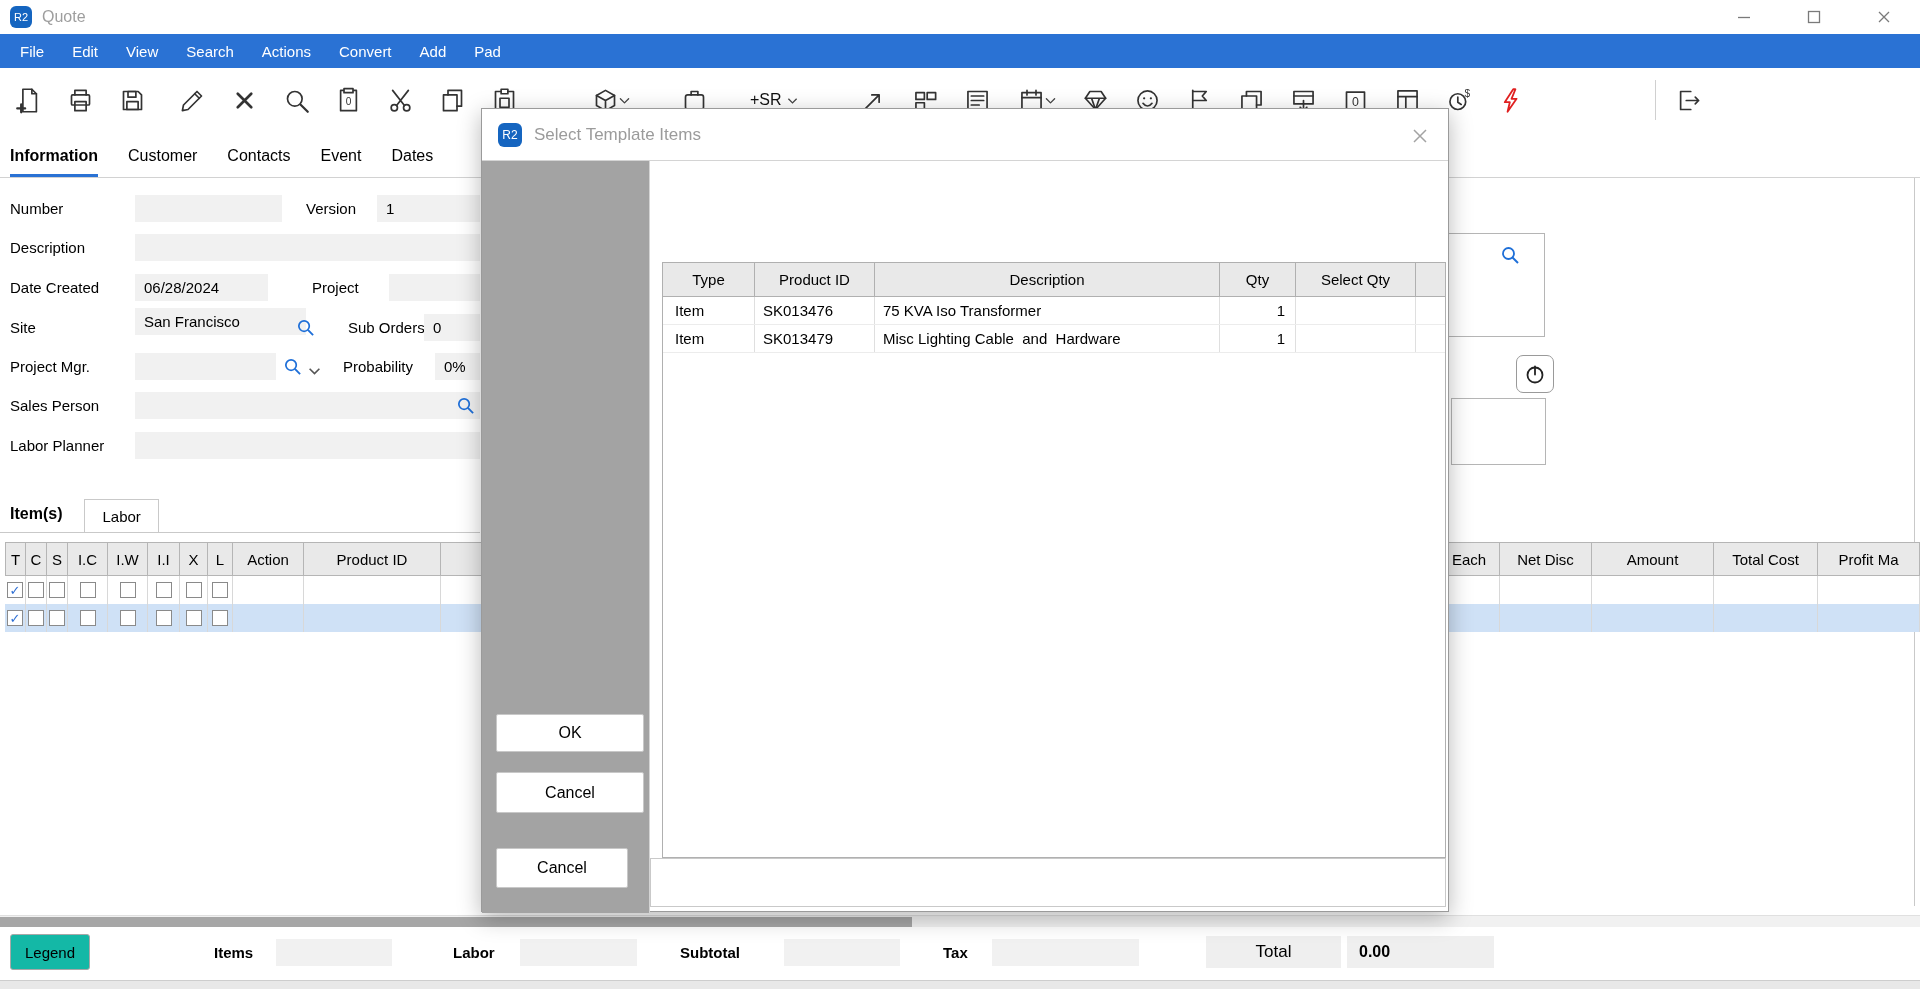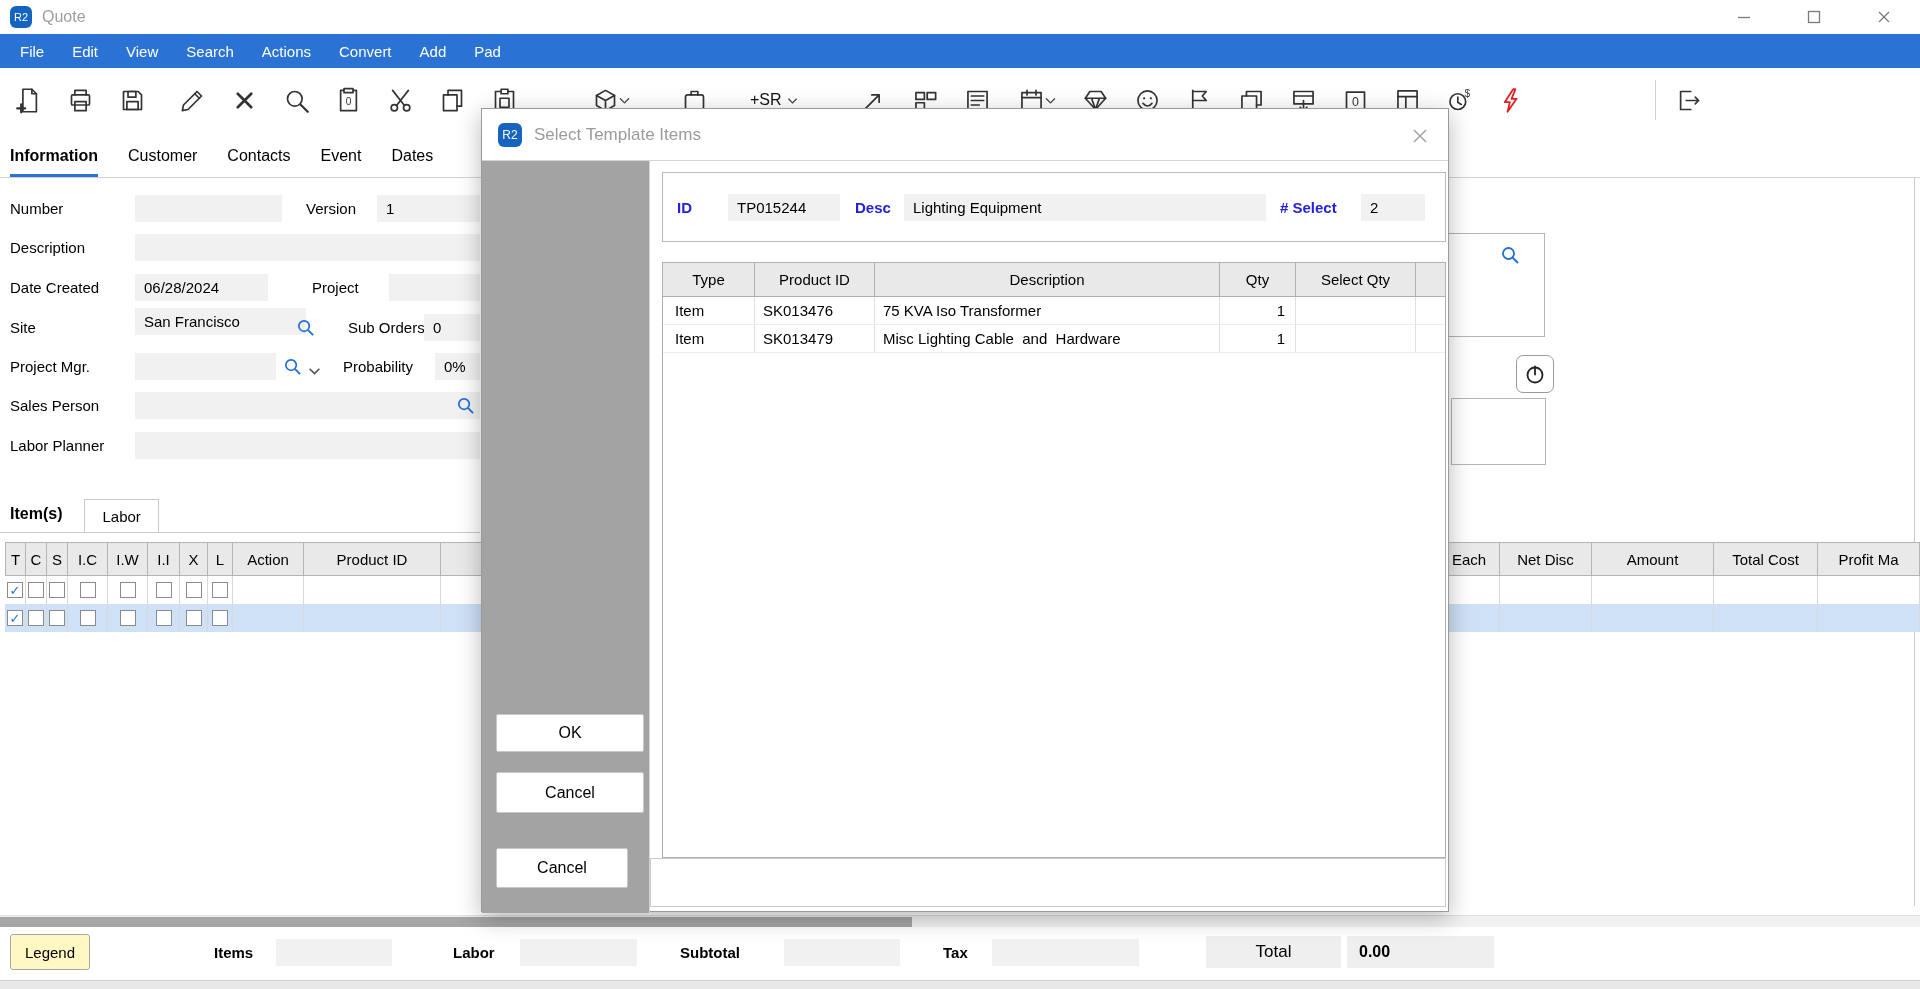--- a/index.html
+++ b/index.html
@@ -526,14 +526,6 @@
       <button class="dlg-btn" style="top:687px;width:132px;height:40px">Cancel</button>
     </div>
 
-    <div class="dlg-fieldset">
-      <span class="blue-label" style="left:14px;top:26px">ID</span>
-      <div class="dfield" style="left:65px;width:112px">TP015244</div>
-      <span class="blue-label" style="left:192px;top:26px">Desc</span>
-      <div class="dfield" style="left:241px;width:362px">Lighting Equipment</div>
-      <span class="blue-label" style="left:617px;top:26px"># Select</span>
-      <div class="dfield" style="left:698px;width:64px">2</div>
-    </div>
 
     <div class="dlg-table">
       <div class="dth">

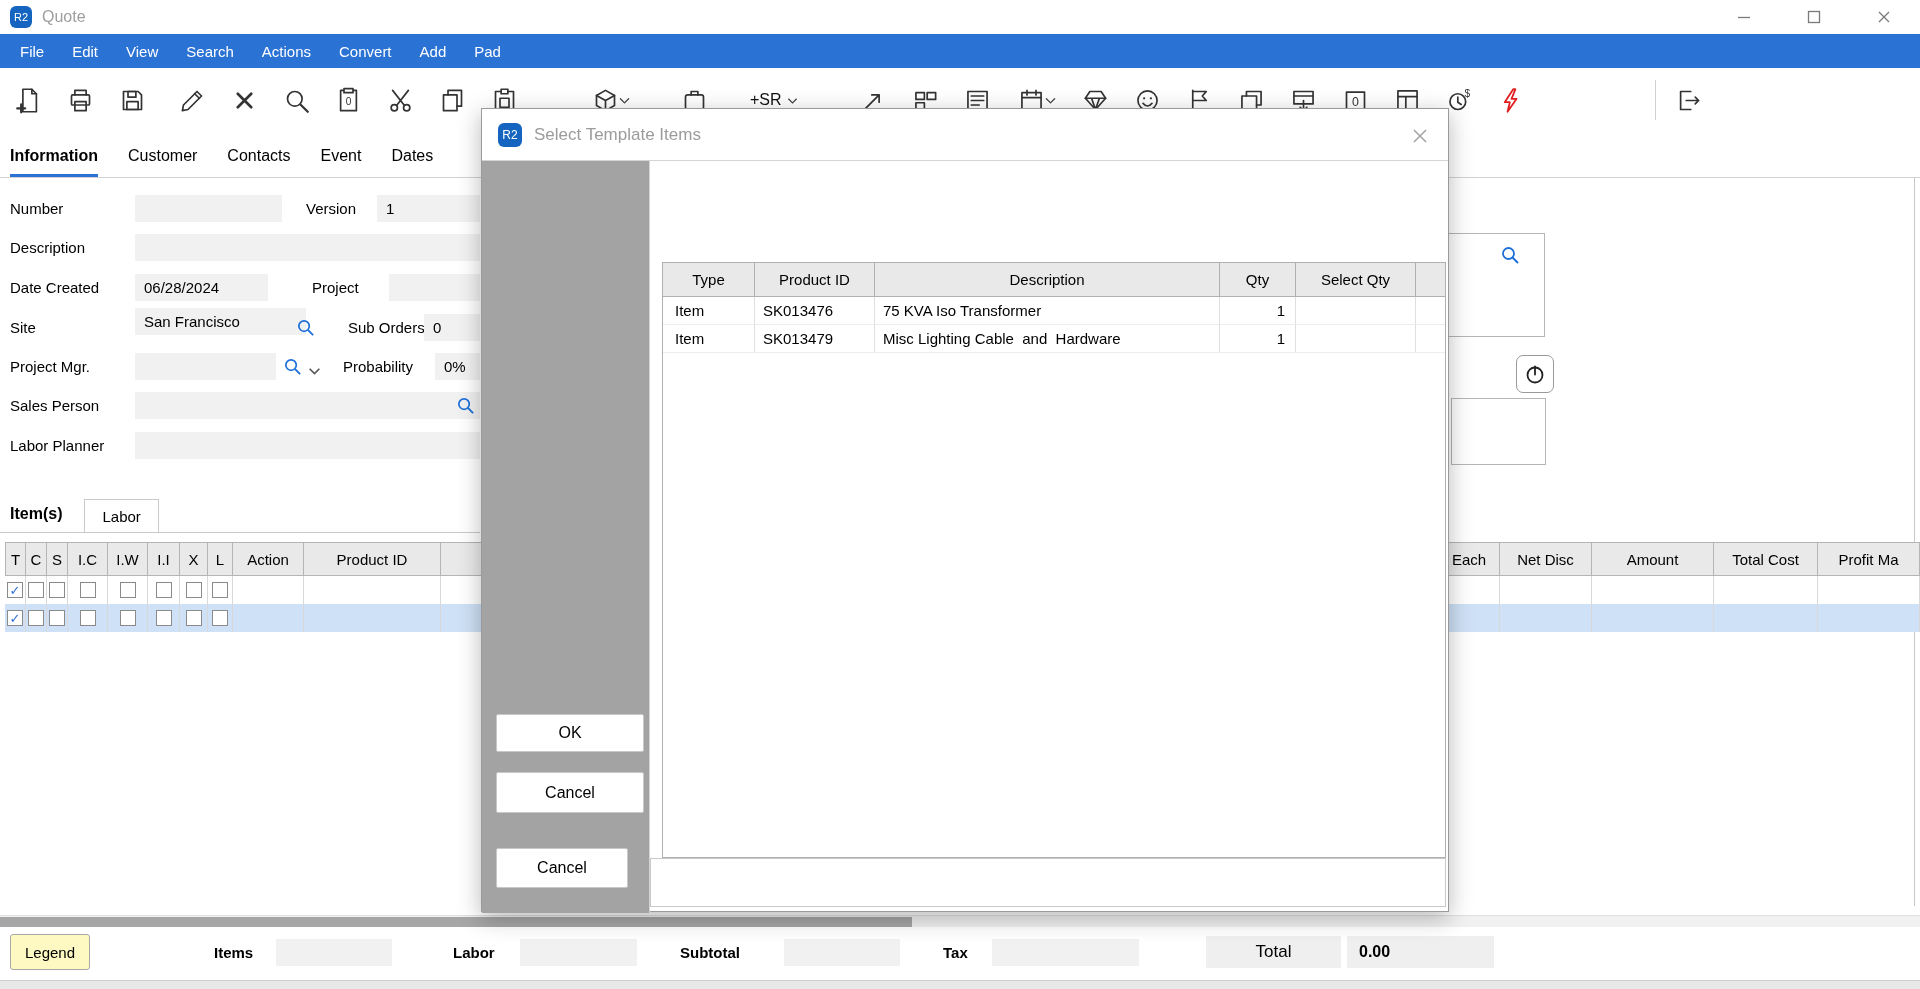--- a/index.html
+++ b/index.html
@@ -58,7 +58,7 @@
   .hthumb{position:absolute;left:0;top:1px;width:912px;height:10px;background:#a6a6a6}
   .footer{position:absolute;left:0;top:931px;width:100%;height:46px;background:#fff}
   .fl-label{position:absolute;font-size:15px;font-weight:bold;white-space:nowrap}
-  .legend-btn{position:absolute;left:10px;top:3px;width:80px;height:36px;border:1px solid #a8a8a8;border-radius:3px;background:#fef9c3;font-size:15px;display:flex;align-items:center;justify-content:center}
+  .legend-btn{position:absolute;left:10px;top:3px;width:80px;height:36px;border:1px solid #a8a8a8;border-radius:3px;background:#14b8a6;font-size:15px;display:flex;align-items:center;justify-content:center}
   .total-box{position:absolute;top:5px;height:32px;background:#efefef;display:flex;align-items:center}
   .bottom-strip{position:absolute;left:0;top:980px;width:100%;height:9px;background:#e8e8e8;border-top:1px solid #cdcdcd}
 

